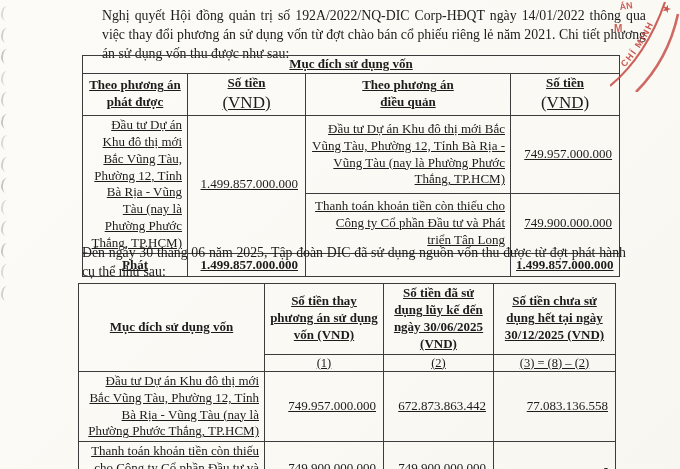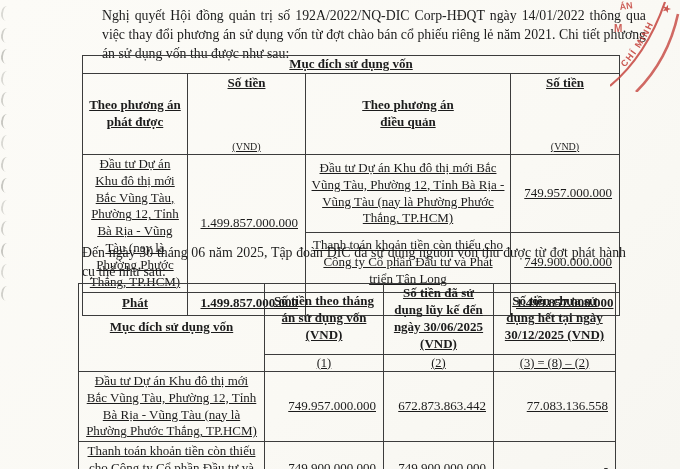--- a/index.html
+++ b/index.html
@@ -35,7 +35,7 @@
   .t2{left:78px;top:283px;width:537px;border:1.5px solid #333;box-shadow:0 3px 0 rgba(120,120,115,.35);}
   .caption-cell{text-align:center;font-weight:bold;padding:0 4px;}
   .hdr{text-align:center;font-weight:bold;}
-  .hdr .unit{font-weight:normal;font-size:10px;margin-top:48px;}
+  .hdr .unit{font-weight:normal;font-size:17px;}
   .purpose{text-align:center;margin-top:23px;}
   .num{text-align:right;padding-right:7px;}
   .total td{font-weight:bold;}

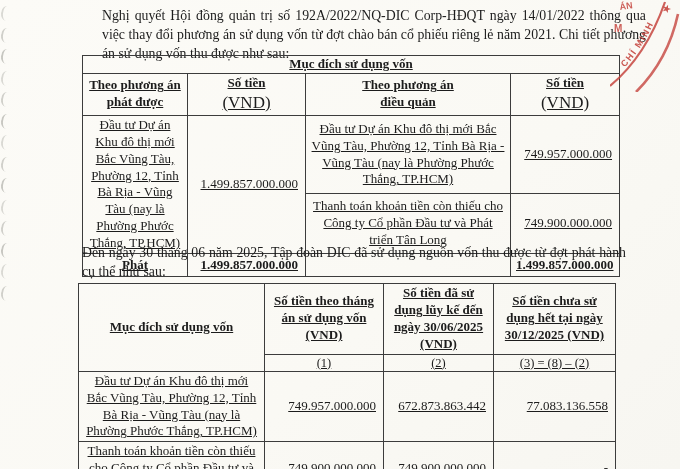--- a/index.html
+++ b/index.html
@@ -36,7 +36,7 @@
   .caption-cell{text-align:center;font-weight:bold;padding:0 4px;}
   .hdr{text-align:center;font-weight:bold;}
   .hdr .unit{font-weight:normal;font-size:17px;}
-  .purpose{text-align:center;margin-top:23px;}
+  .purpose{text-align:right;margin-top:23px;}
   .num{text-align:right;padding-right:7px;}
   .total td{font-weight:bold;}
   .total .tlabel{text-align:center;}

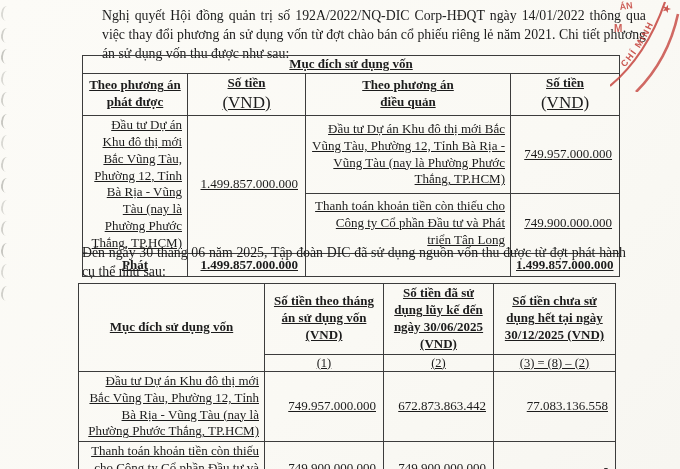--- a/index.html
+++ b/index.html
@@ -136,7 +136,7 @@
     <tbody>
         <tr style="height:55px">
       <td class="hdr" rowspan="2">Mục đích sử dụng vốn</td>
-      <td class="hdr">Số tiền theo tháng án sử dụng vốn (VND)</td>
+      <td class="hdr">Số tiền thay phương án sử dụng vốn (VND)</td>
       <td class="hdr">Số tiền đã sử dụng lũy kế đến ngày 30/06/2025 (VND)</td>
       <td class="hdr">Số tiền chưa sử dụng hết tại ngày 30/12/2025 (VND)</td>
     </tr>

